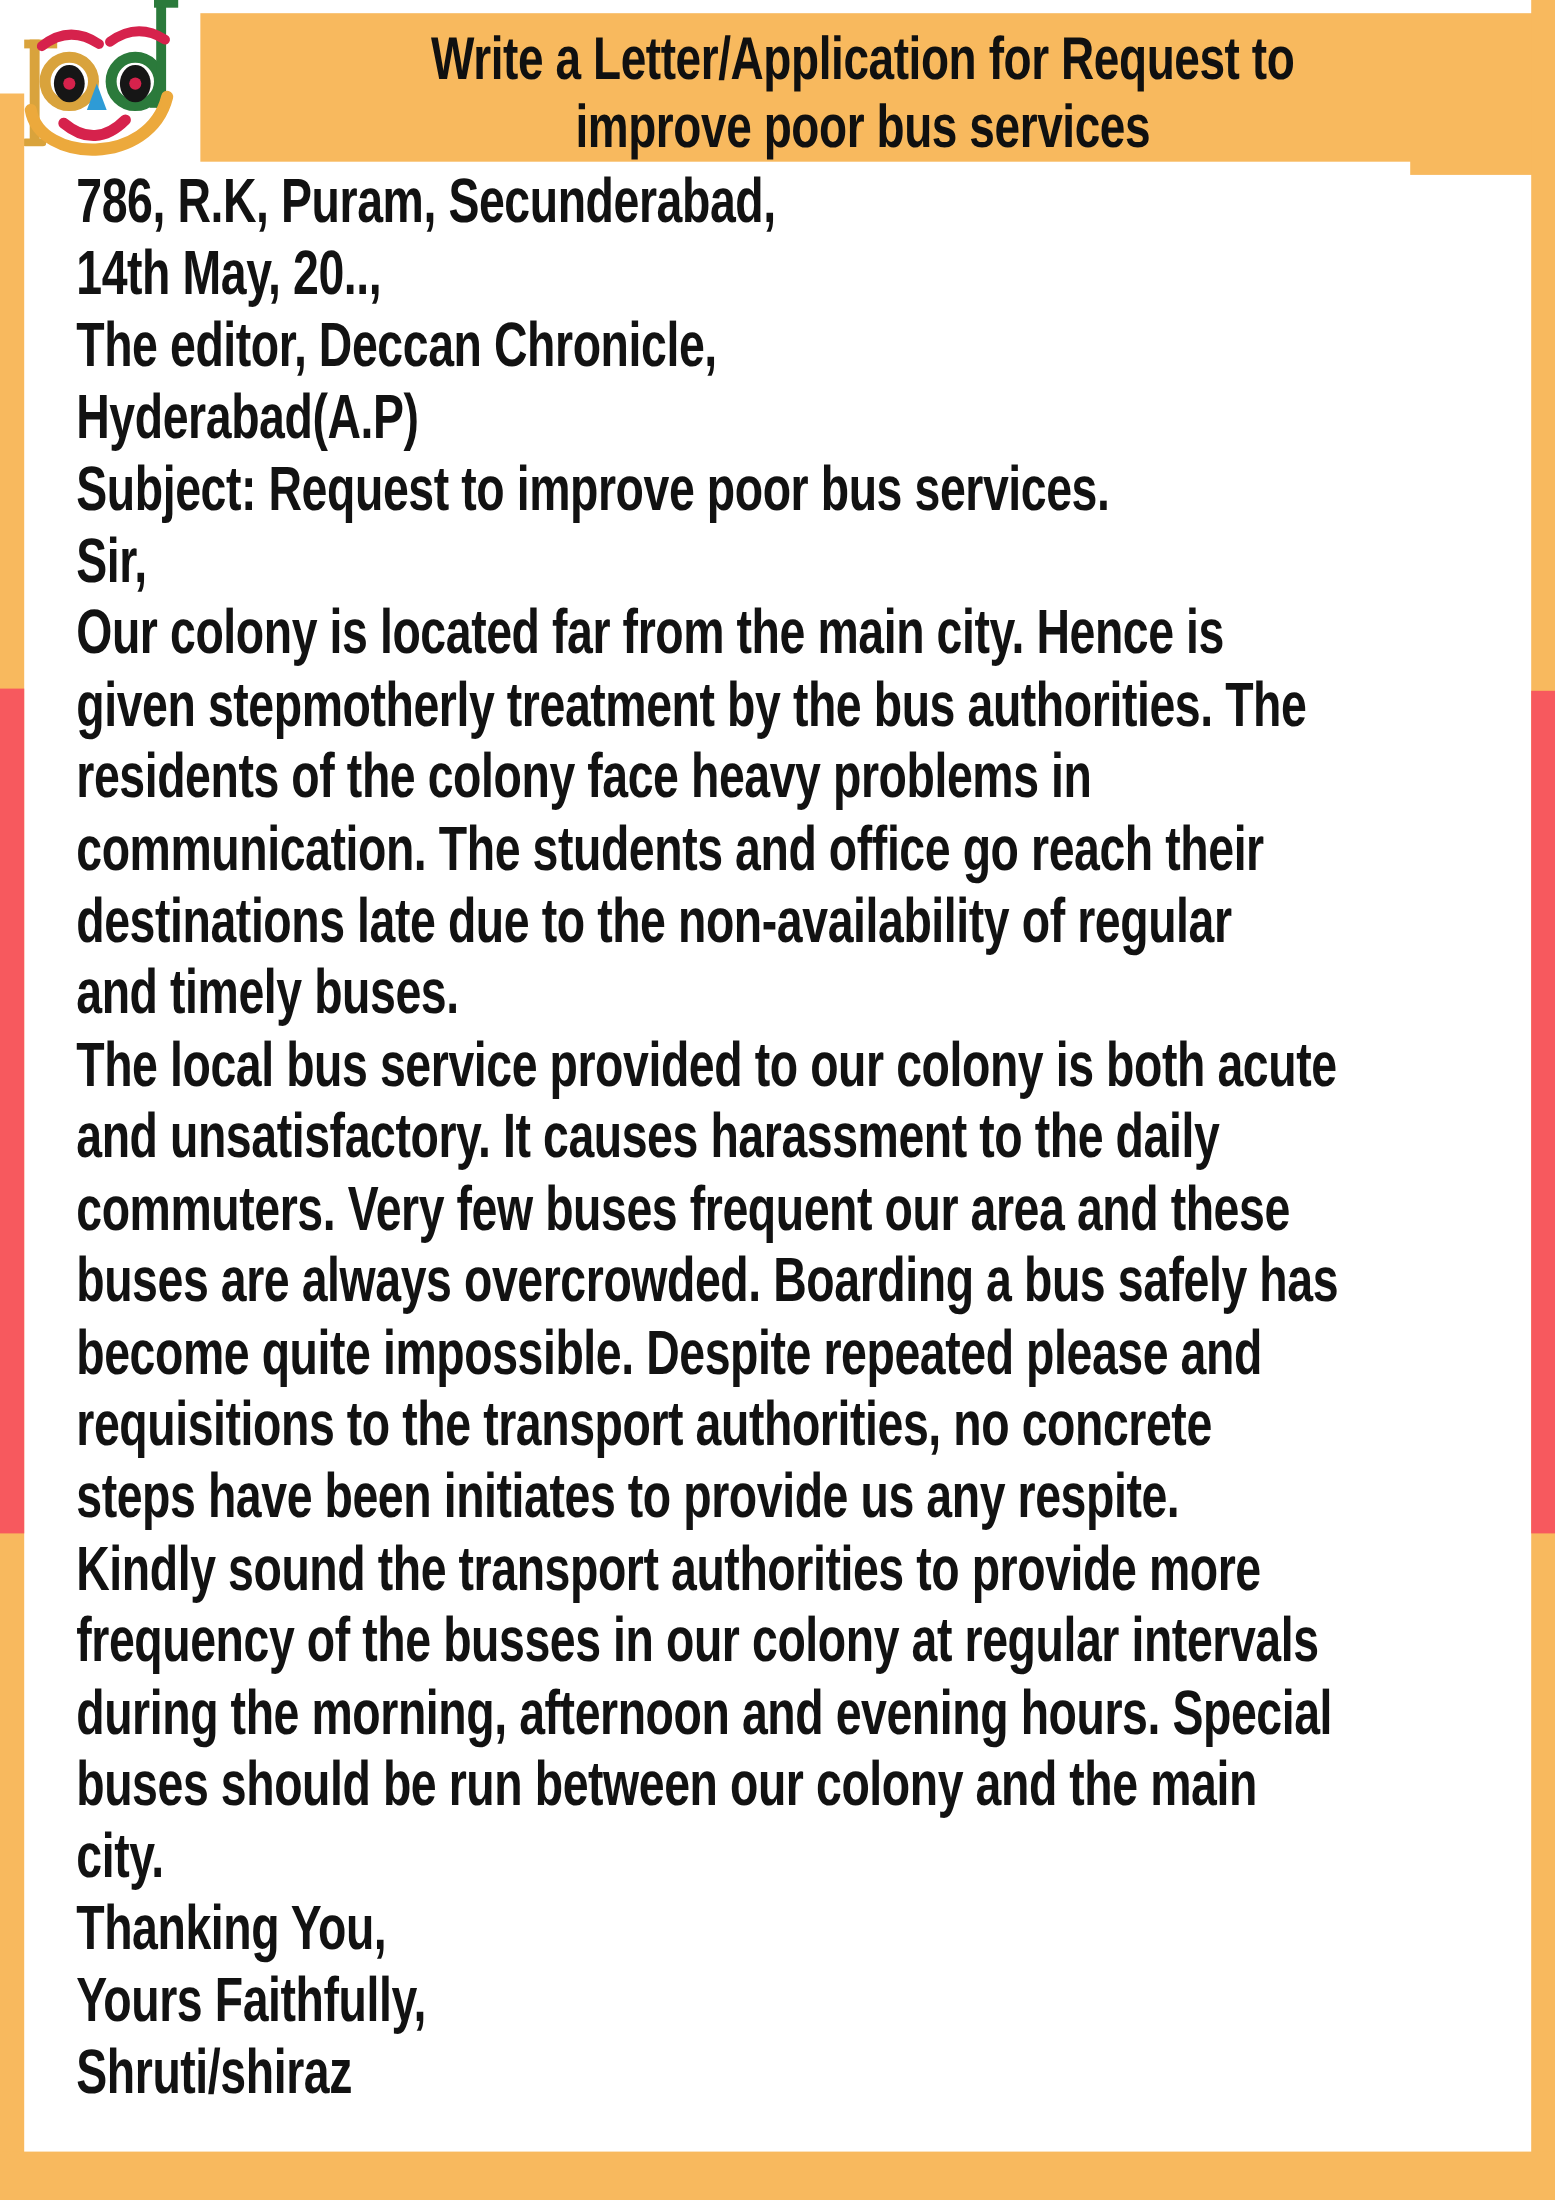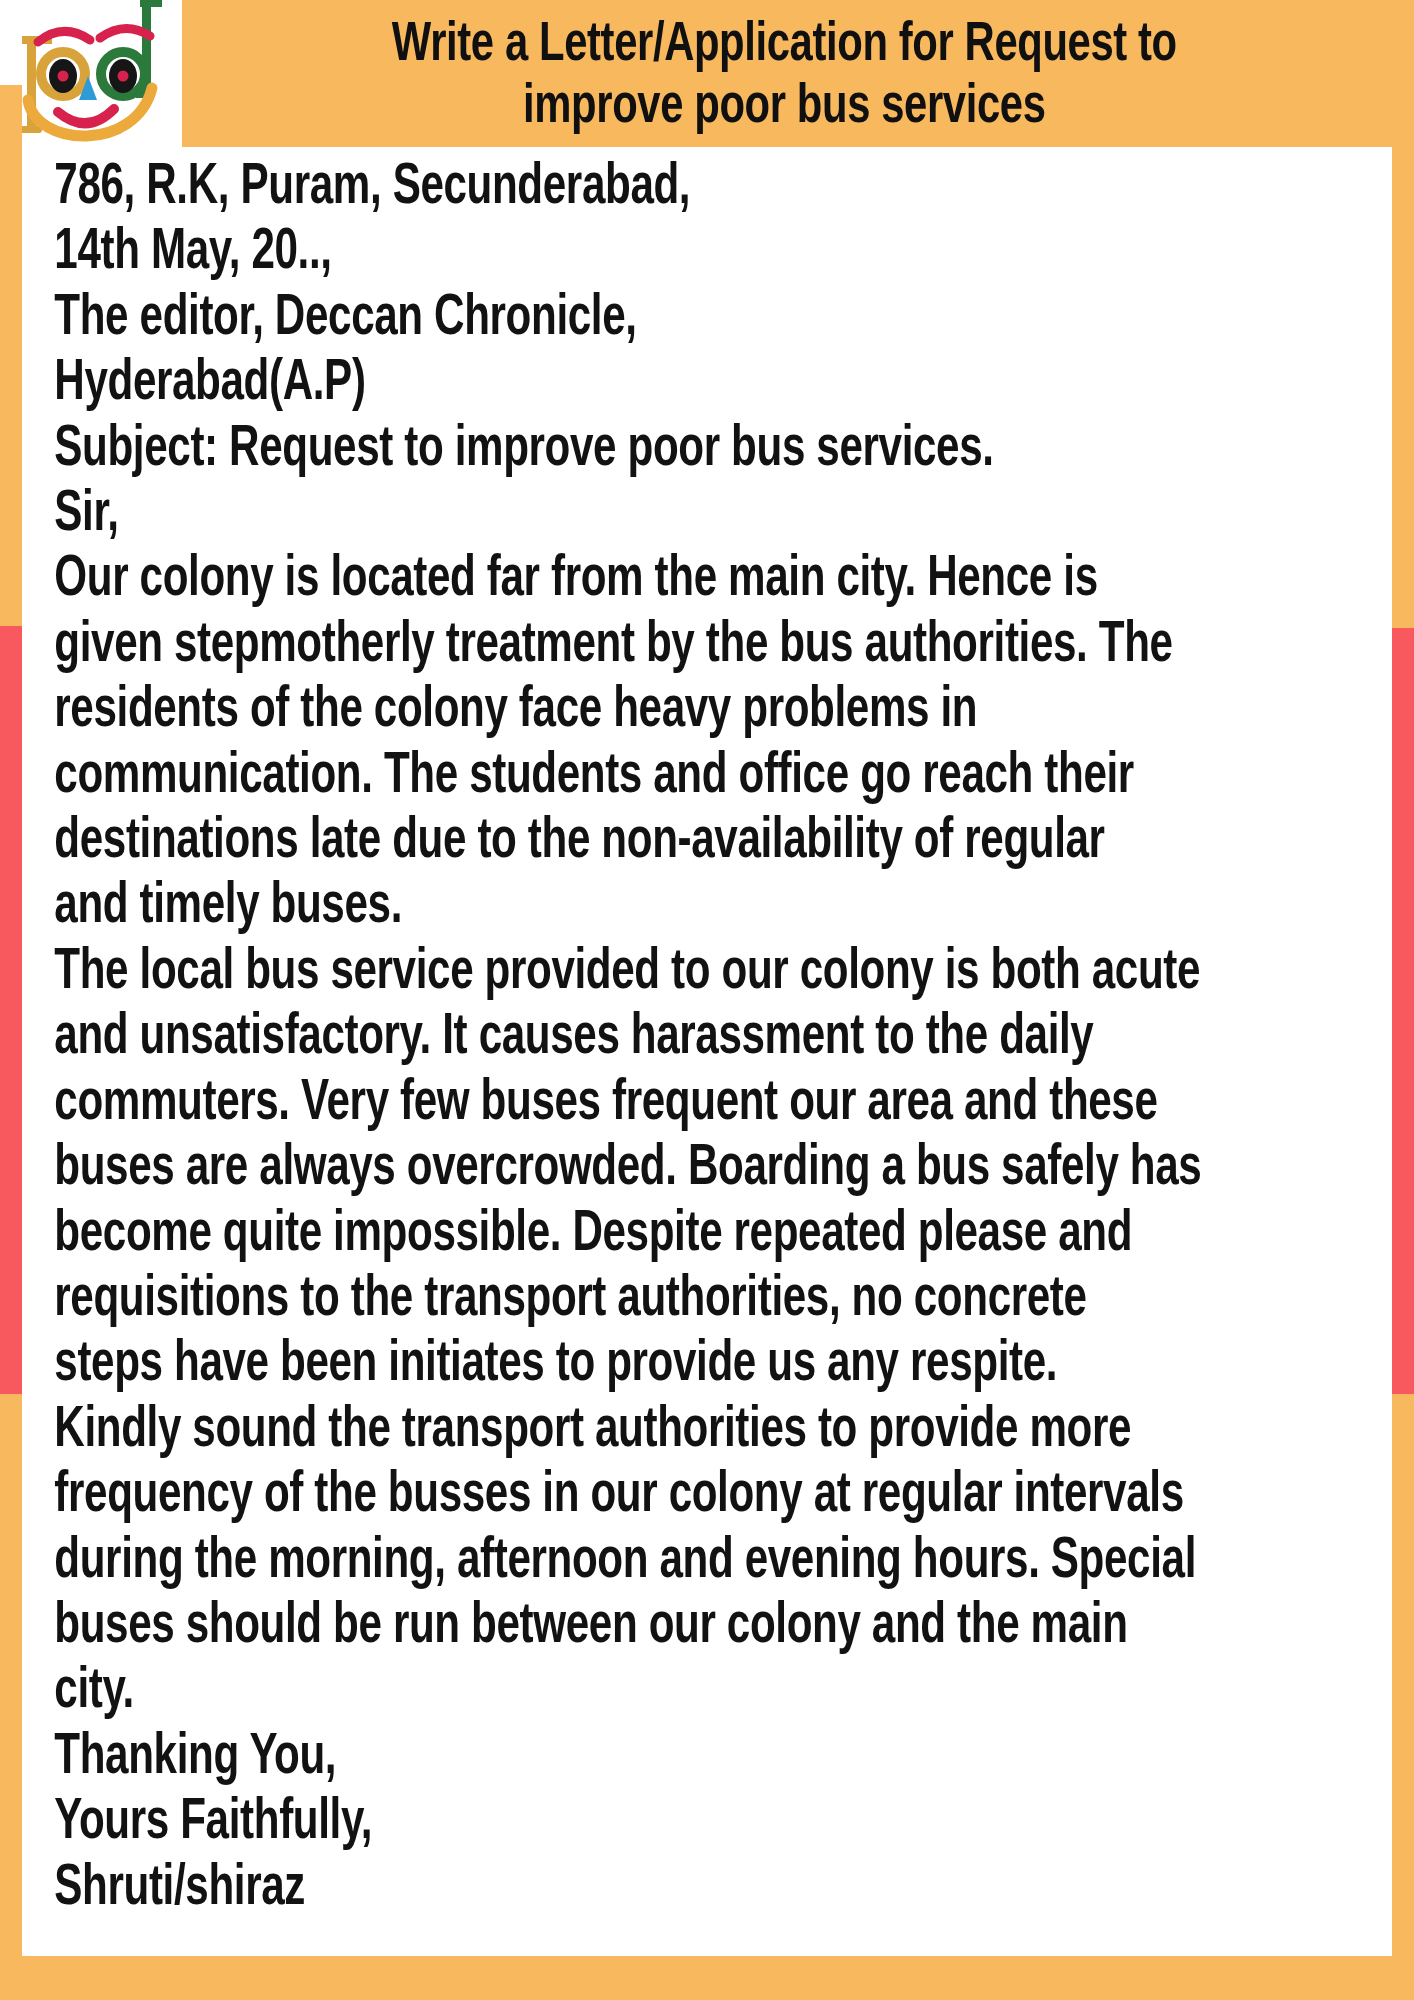--- a/index.html
+++ b/index.html
@@ -14,7 +14,7 @@
   
   .header-band {
     position: absolute;
-    left: 182px; top: 0;
+    left: 182px; top: 12px;
     width: 1232px; height: 147px;
     background: var(--orange, #F8B95E);
   }

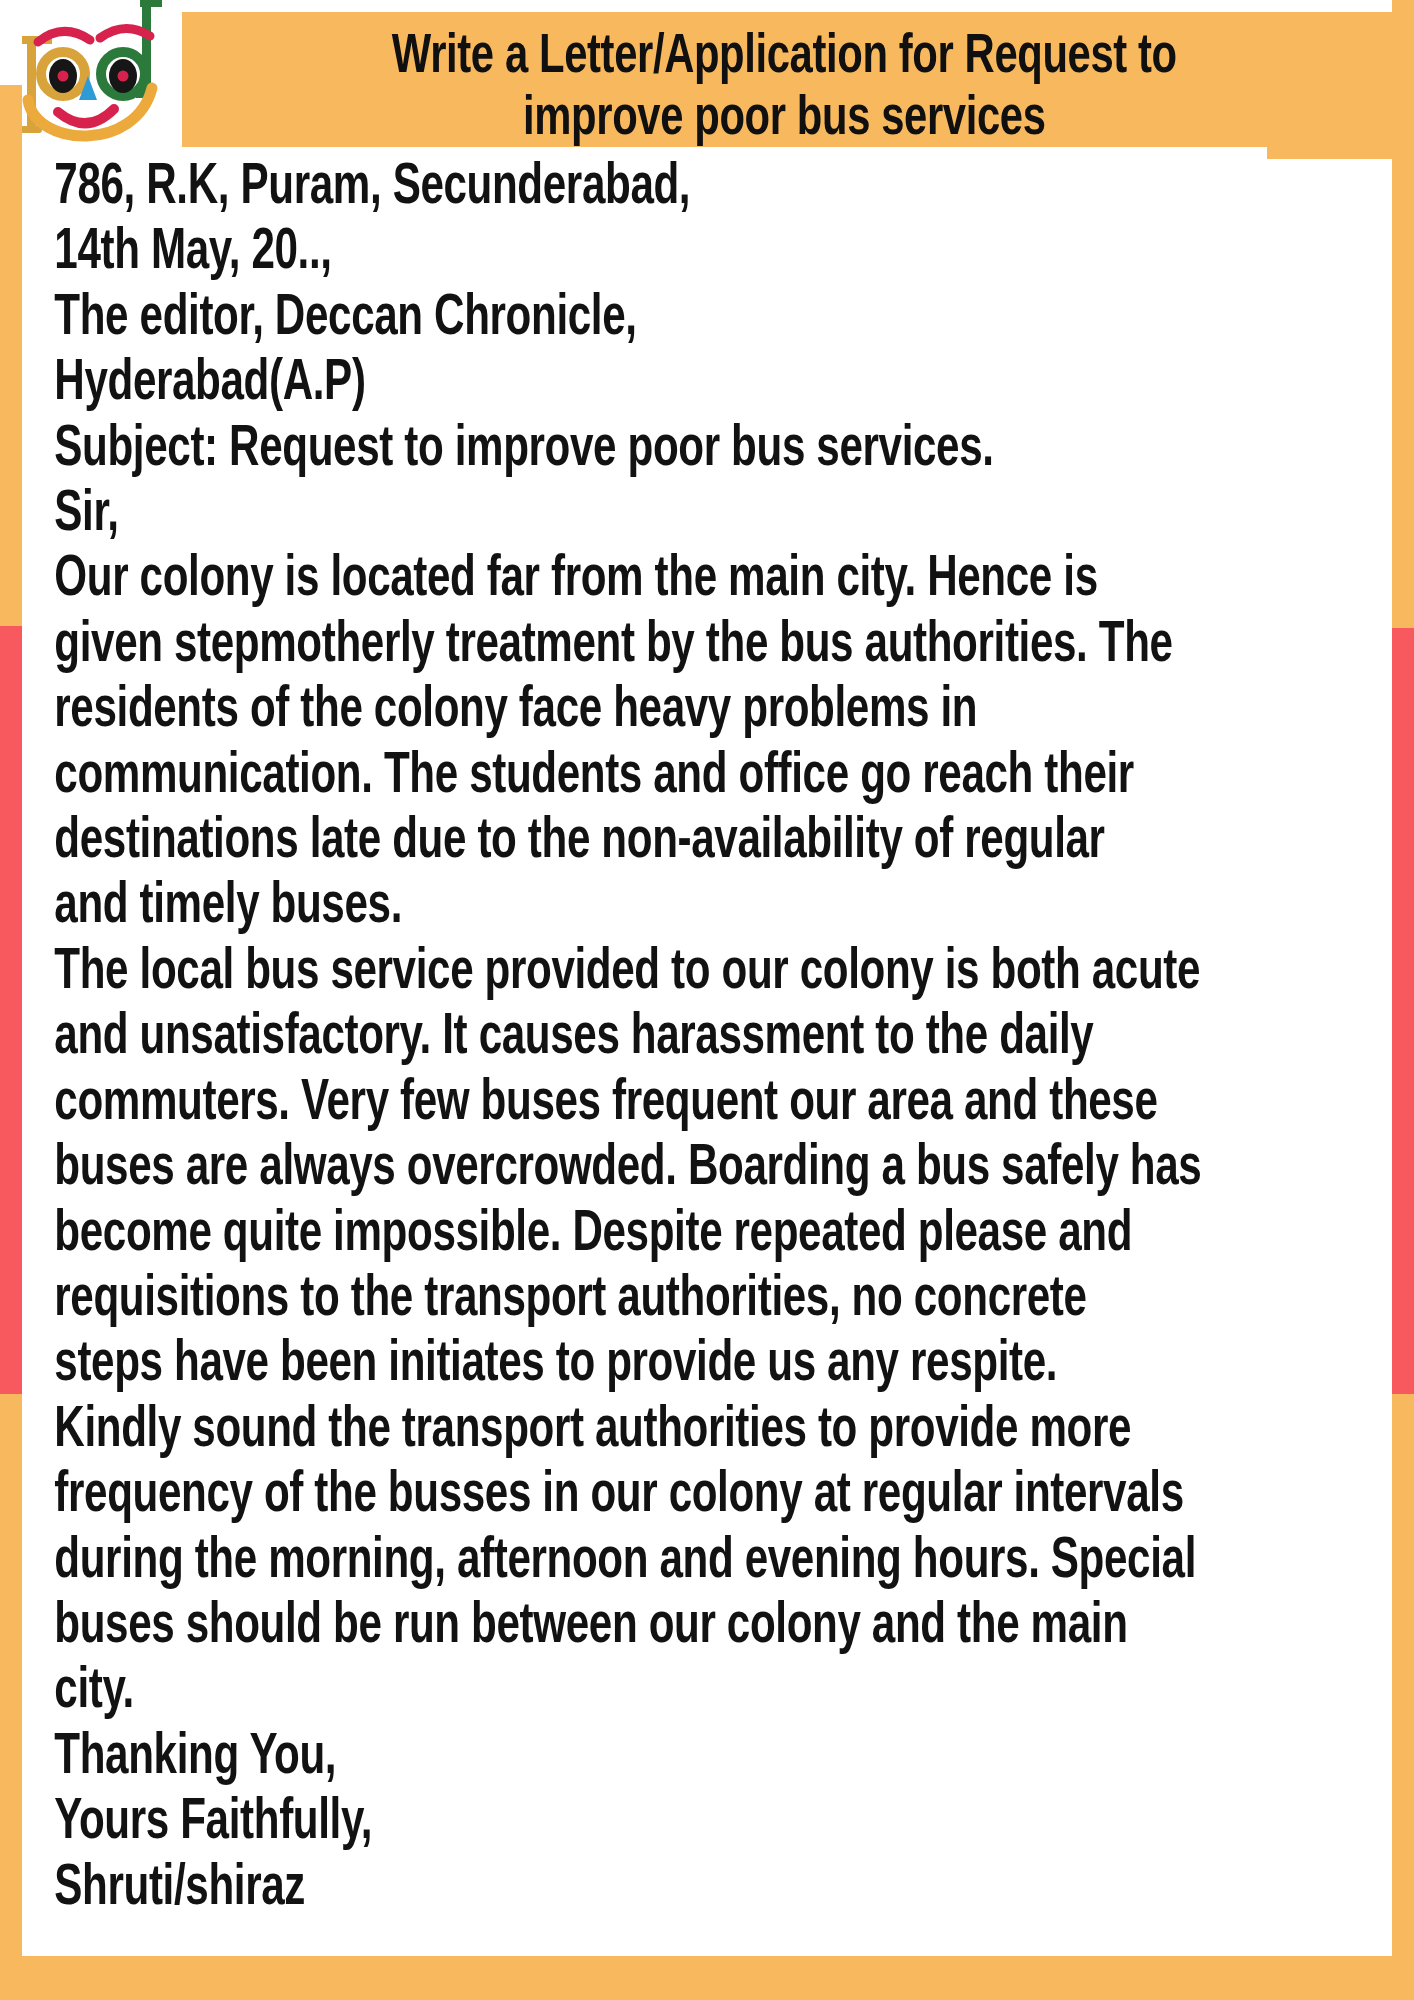--- a/index.html
+++ b/index.html
@@ -36,7 +36,7 @@
   
   .card {
     position: absolute;
-    left: 13px; top: 147px;
+    left: 28px; top: 147px;
     width: 1226px; height: 1810px;
     background: var(--card, #ffffff);
     overflow: hidden;

